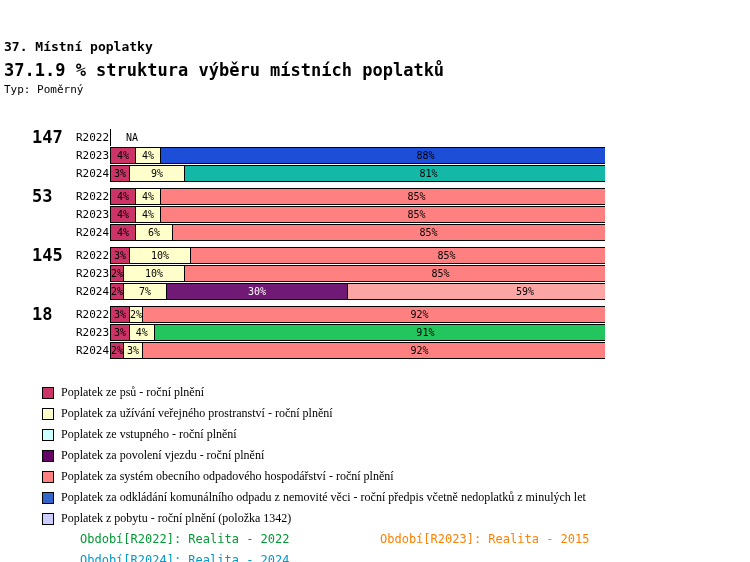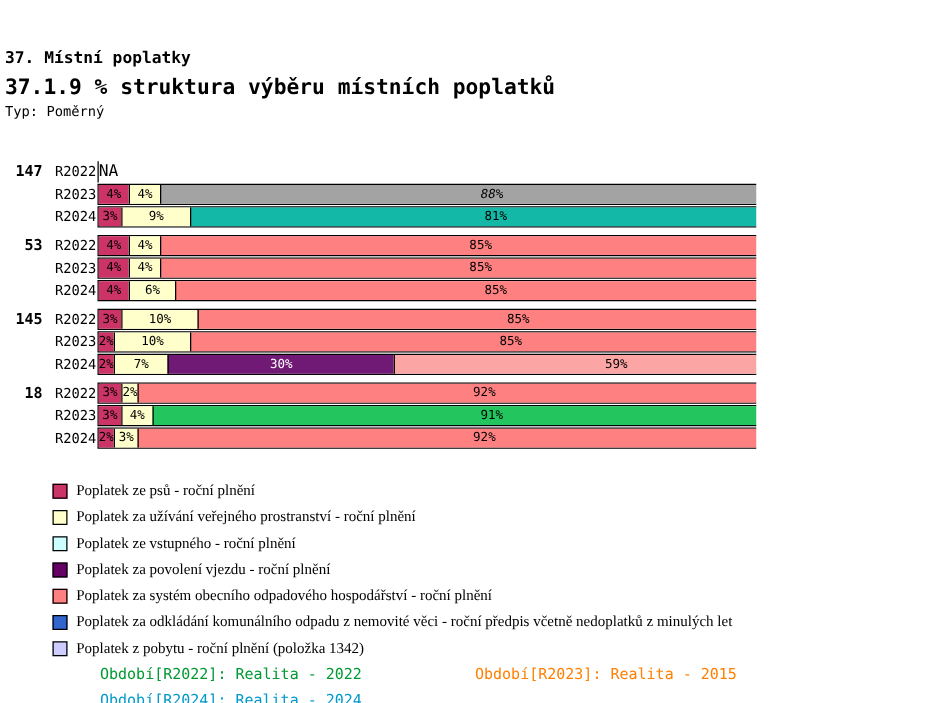--- a/index.html
+++ b/index.html
@@ -11,7 +11,7 @@
   #chart{position:absolute;left:0;top:92px;width:750px;}
   .group{margin-bottom:5px;}
   .row{display:flex;height:18px;align-items:center;}
-  .group-label{width:34px;text-align:right;font-weight:bold;font-size:12px;flex:none;}
+  .group-label{width:34px;text-align:left;font-weight:bold;font-size:17px;flex:none;padding-left:32px;}
   .period-label{width:44px;padding-left:10px;font-size:11px;flex:none;box-sizing:border-box;}
   .bar{width:606px;height:17px;flex:none;display:flex;box-sizing:border-box;border:1px solid #000;}
   .seg{display:flex;align-items:center;justify-content:center;font-size:10px;white-space:nowrap;overflow:visible;min-width:0;}

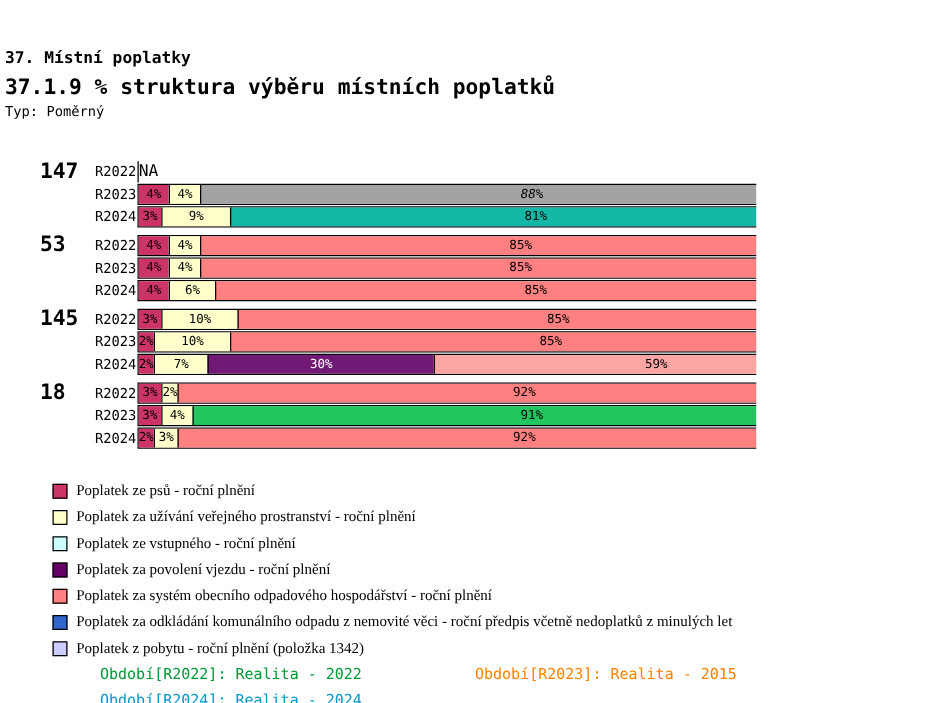--- a/index.html
+++ b/index.html
@@ -16,7 +16,7 @@
   .bar{width:606px;height:17px;flex:none;display:flex;box-sizing:border-box;border:1px solid #000;}
   .seg{display:flex;align-items:center;justify-content:center;font-size:10px;white-space:nowrap;overflow:visible;min-width:0;}
   .seg + .seg{border-left:1px solid #000;}
-  .na-bar{border-left:1px solid #000;height:17px;display:flex;align-items:center;padding-left:0;font-size:13px;}
+  .na-bar{border-left:1px solid #000;height:17px;display:flex;align-items:center;padding-left:15px;font-size:10px;}
   #legend{position:absolute;left:42px;top:346px;font-family:Liberation Serif, serif;}
   .legend-item{display:flex;align-items:center;height:21px;}
   .legend-swatch{width:10px;height:10px;border:1px solid #000;margin-right:7px;flex:none;display:inline-block;}

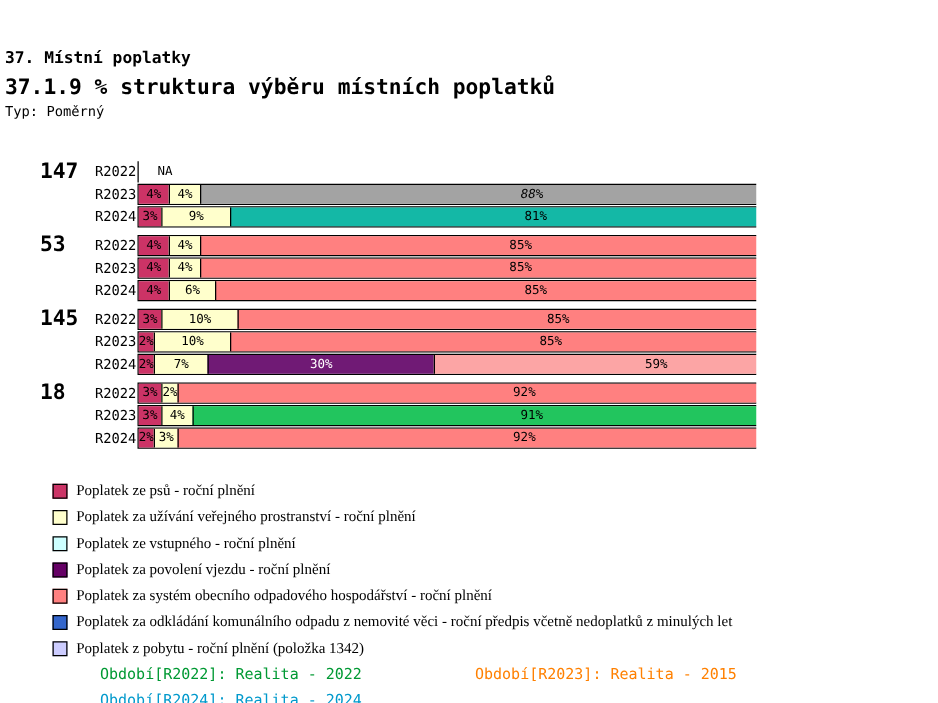--- a/index.html
+++ b/index.html
@@ -47,7 +47,7 @@
           <div class="bar">
             <div class="seg" style="flex-grow: 4; flex-basis: 0px; background: rgb(204, 51, 102);">4%</div>
             <div class="seg" style="flex-grow: 4; flex-basis: 0px; background: rgb(255, 255, 204);">4%</div>
-            <div class="seg" style="flex-grow: 88; flex-basis: 0px; background: #a3a3a3; font-style: italic;">88%</div>
+            <div class="seg" style="flex-grow: 88; flex-basis: 0px; background: #1d4ed8;">88%</div>
             <div class="seg" style="flex-grow: 4; flex-basis: 0px; background: rgb(204, 204, 255);">4%</div>
           </div>
         </div>

